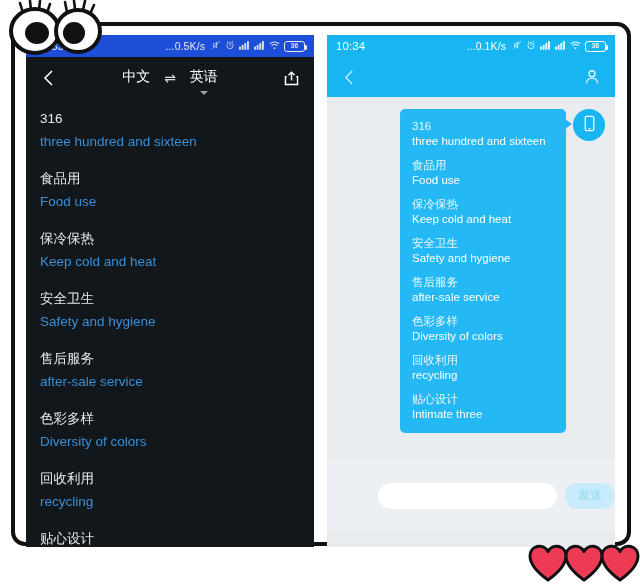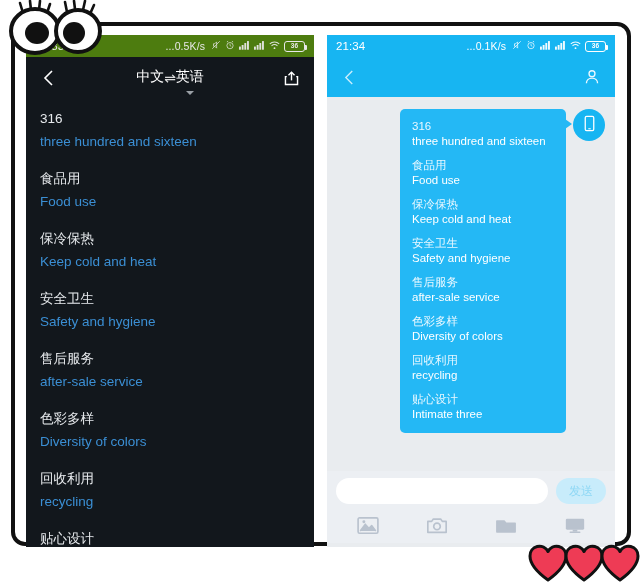--- a/index.html
+++ b/index.html
@@ -44,7 +44,7 @@
     height: 22px; display:flex; align-items:center;
     padding: 0 9px; font-size: 11px; letter-spacing:.1px;
   }
-  .sb-left  { background:#4d7c0f; color:#e8e8e8; }
+  .sb-left  { background:#1d4ed8; color:#e8e8e8; }
   .sb-right { background:#17b5f2; color:#ffffff; }
   .sb-time { font-size: 11.5px; }
   .sb-spacer { flex: 1 1 auto; }

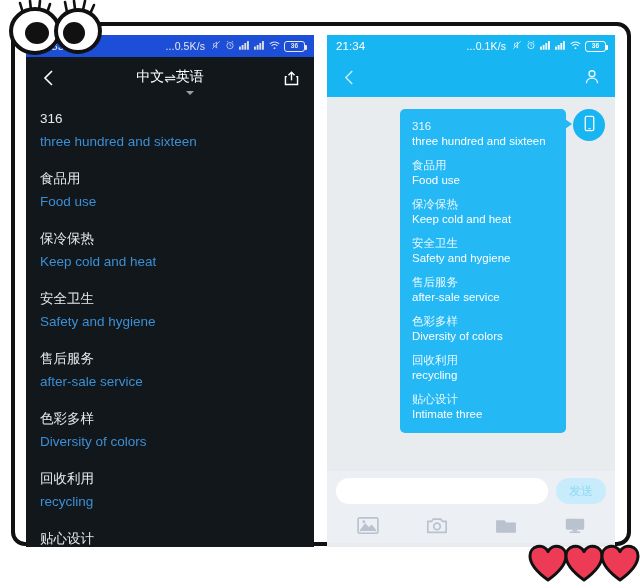--- a/index.html
+++ b/index.html
@@ -253,7 +253,7 @@
   <div class="panel panel-right">
 
     <div class="statusbar sb-right">
-      <span class="sb-time">21:34</span>
+      <span class="sb-time">10:34</span>
       <span class="sb-spacer"></span>
       <span class="sb-icons">
         <span class="sb-net">...0.1K/s</span>

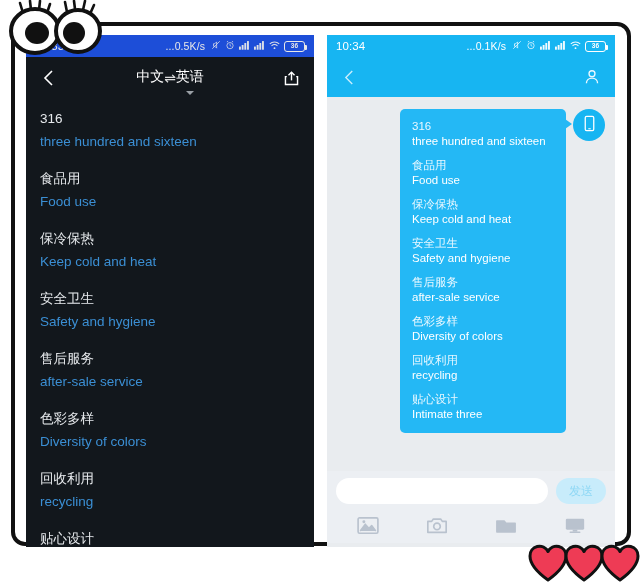--- a/index.html
+++ b/index.html
@@ -67,7 +67,7 @@
   .lhdr .back { width:22px; height:22px; display:flex; align-items:center; justify-content:center; }
   .lang-wrap {
     position:absolute; left:0; right:0; top:0; height:42px;
-    display:flex; align-items:center; justify-content:center; gap:0;
+    display:flex; align-items:center; justify-content:center; gap:14px;
     pointer-events:none;
   }
   .lang-item { pointer-events:auto; font-size:14px; color:#ffffff; position:relative; padding-bottom:2px;}

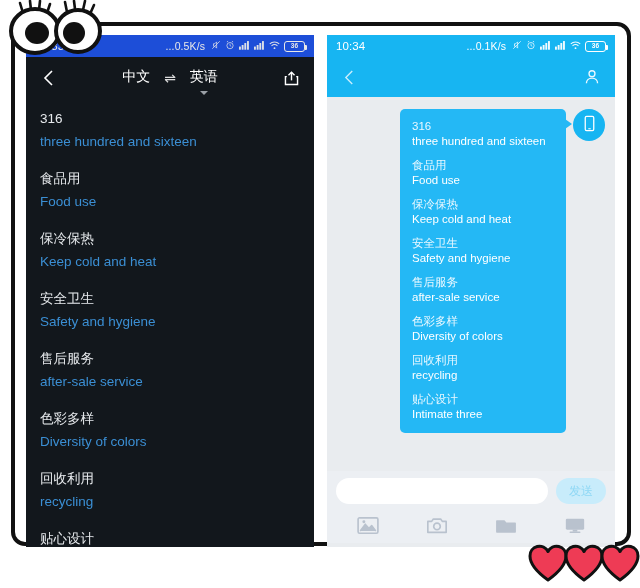--- a/index.html
+++ b/index.html
@@ -121,8 +121,8 @@
 
   
   .composer {
-    position:absolute; left:0; right:0; bottom:4px; height:72px;
-    background:#eceff3; display:flex; flex-direction:column;
+    position:absolute; left:0; right:0; bottom:17px; height:72px;
+    background:#eceff3; display:flex; flex-direction:row;padding-left:42px;
   }
   .composer-top { display:flex; align-items:center; gap:8px; padding:7px 9px 4px 9px; }
   .txtinput {

